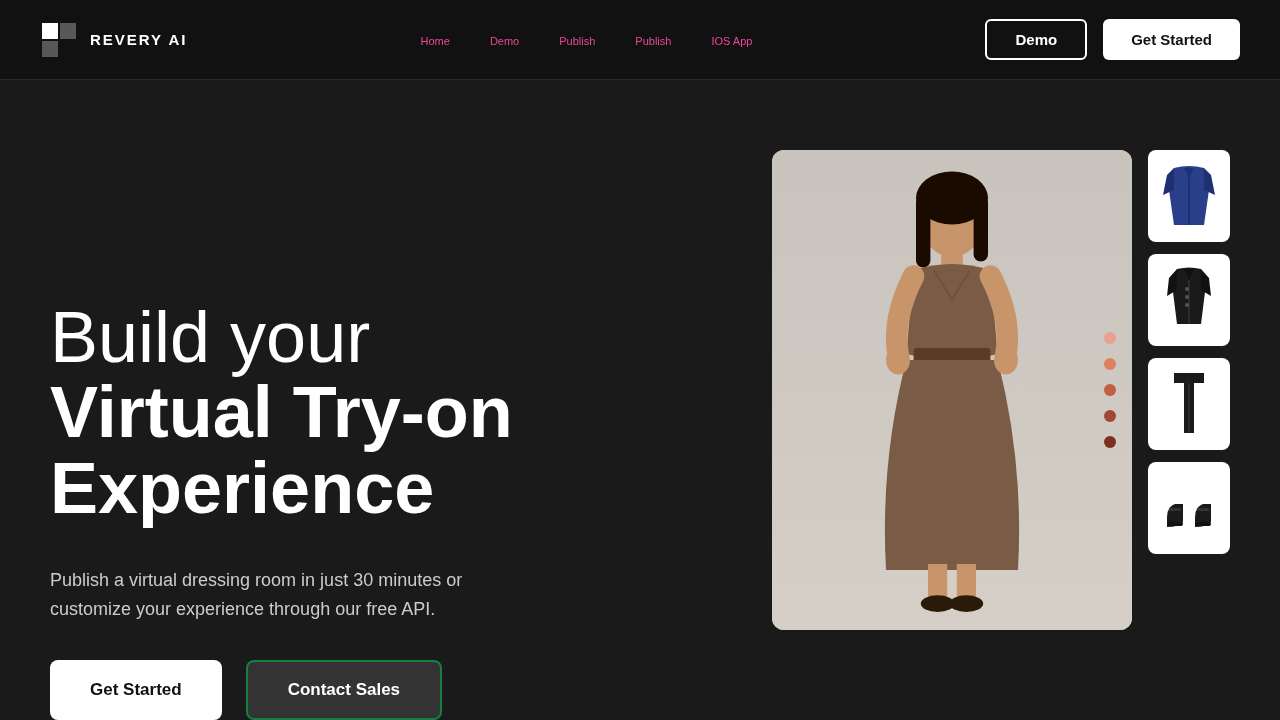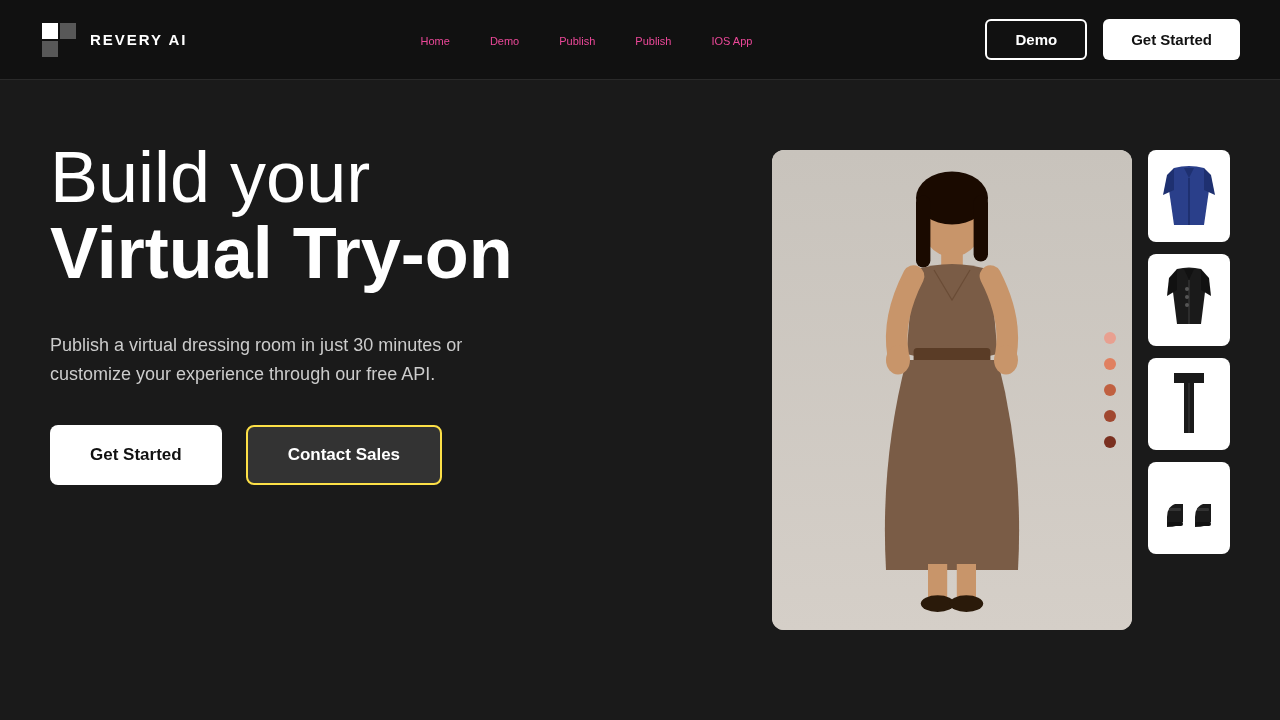--- a/index.html
+++ b/index.html
@@ -78,7 +78,7 @@
     
     .hero {
       display: flex;
-      align-items: flex-start;
+      align-items: flex-end;
       padding: 60px 50px 0 50px;
       height: calc(720px - 80px);
       position: relative;

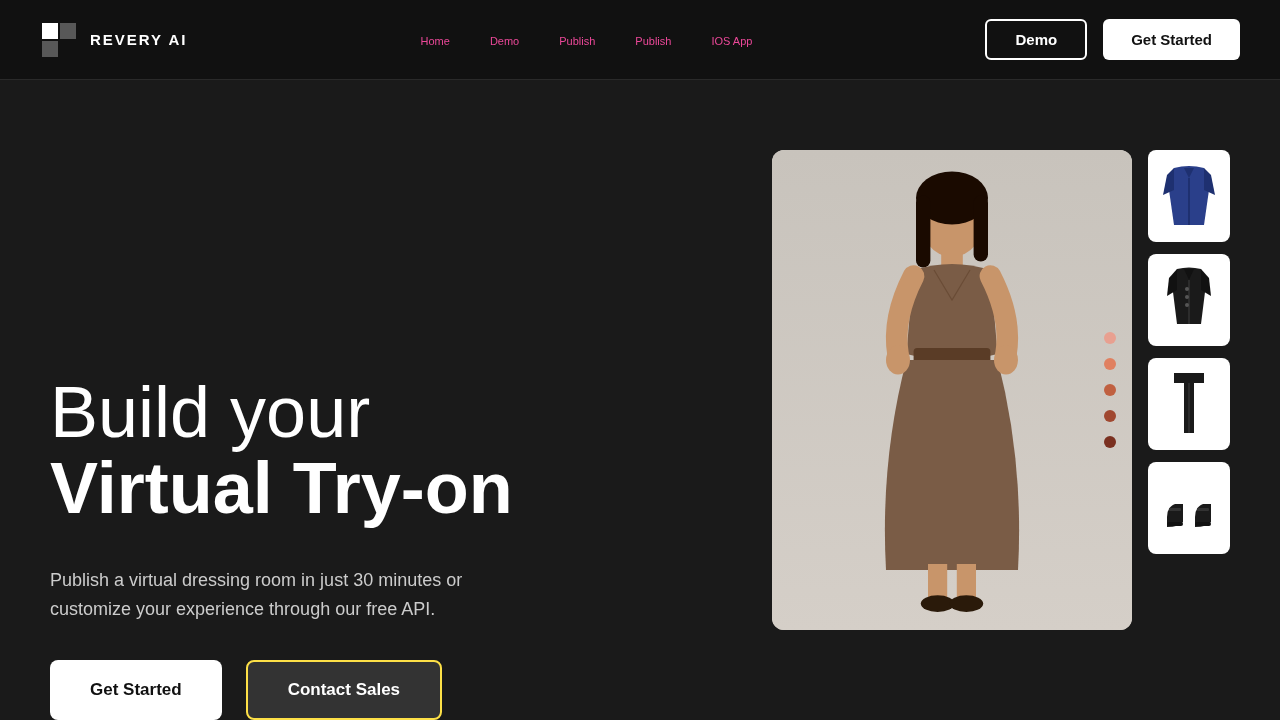--- a/index.html
+++ b/index.html
@@ -240,6 +240,7 @@
     <h1 class="hero-title">
       <span>Build your</span><br>
       <strong>Virtual Try-on</strong><br>
+      <strong>Experience</strong>
     </h1>
     <p class="hero-subtitle">Publish a virtual dressing room in just 30 minutes or customize your experience through our free API.</p>
     <div class="hero-buttons">

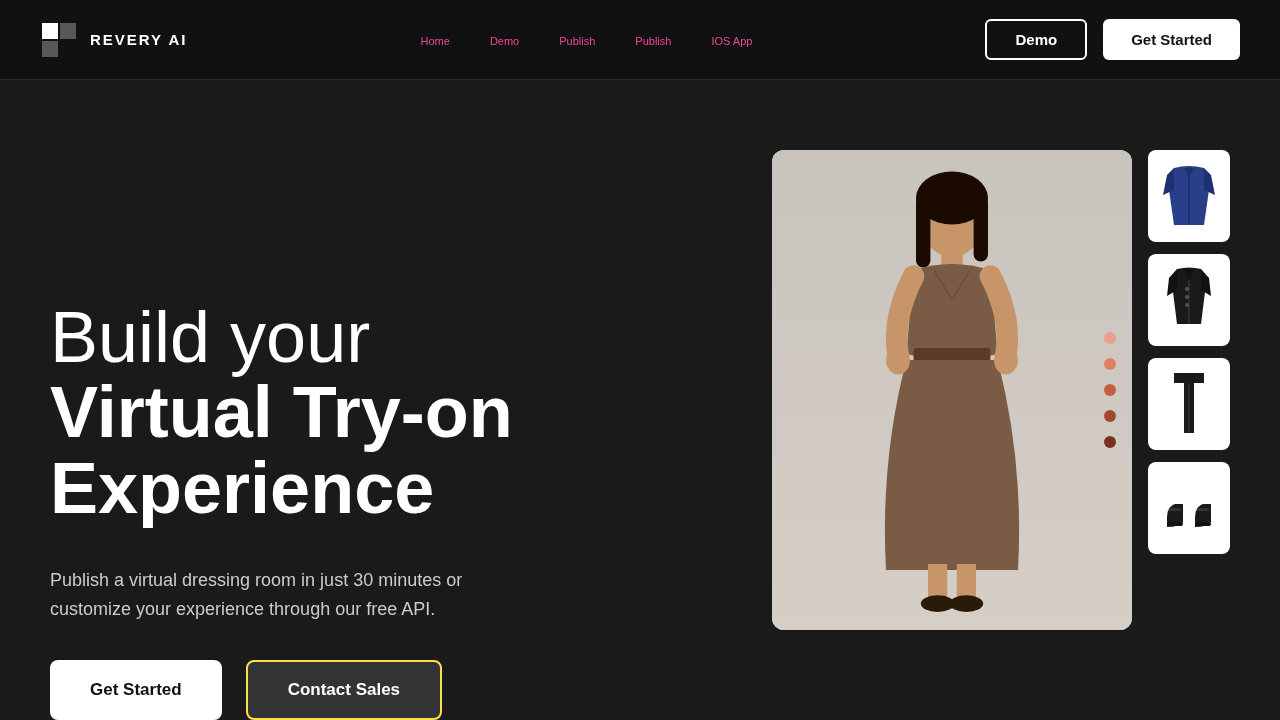--- a/index.html
+++ b/index.html
@@ -122,7 +122,7 @@
     .btn-hero-secondary {
       background: #333333;
       color: #ffffff;
-      border: 2px solid #fde047;
+      border: 2px solid #15803d;
       padding: 18px 40px;
       border-radius: 8px;
       font-size: 17px;

